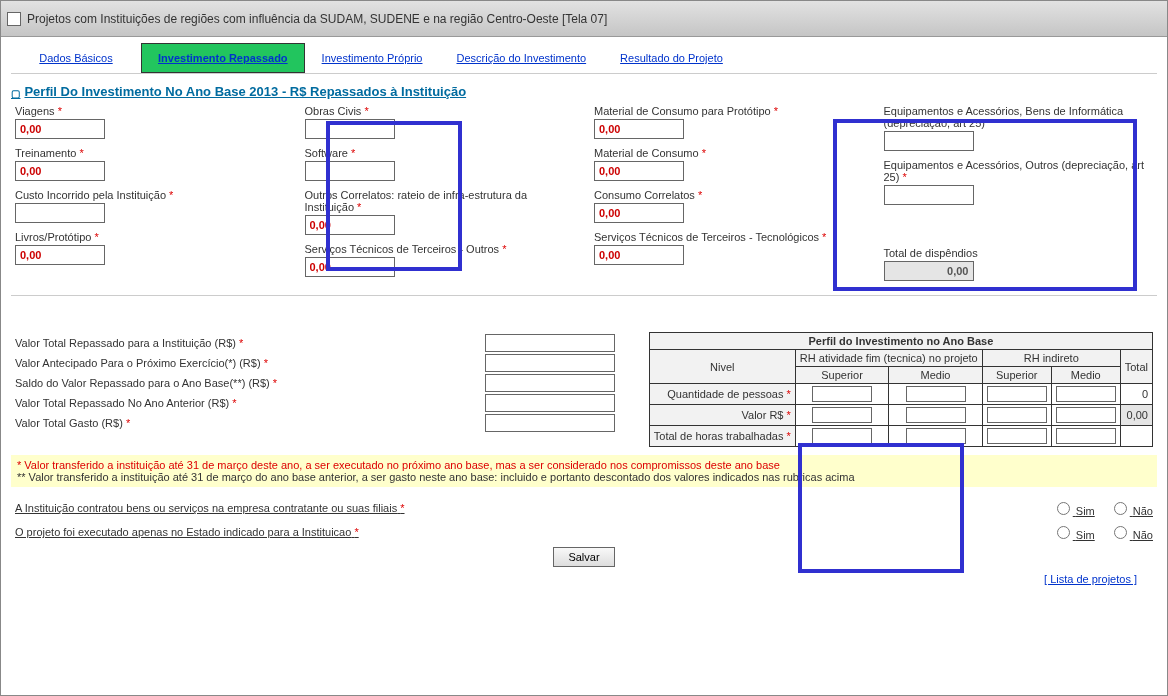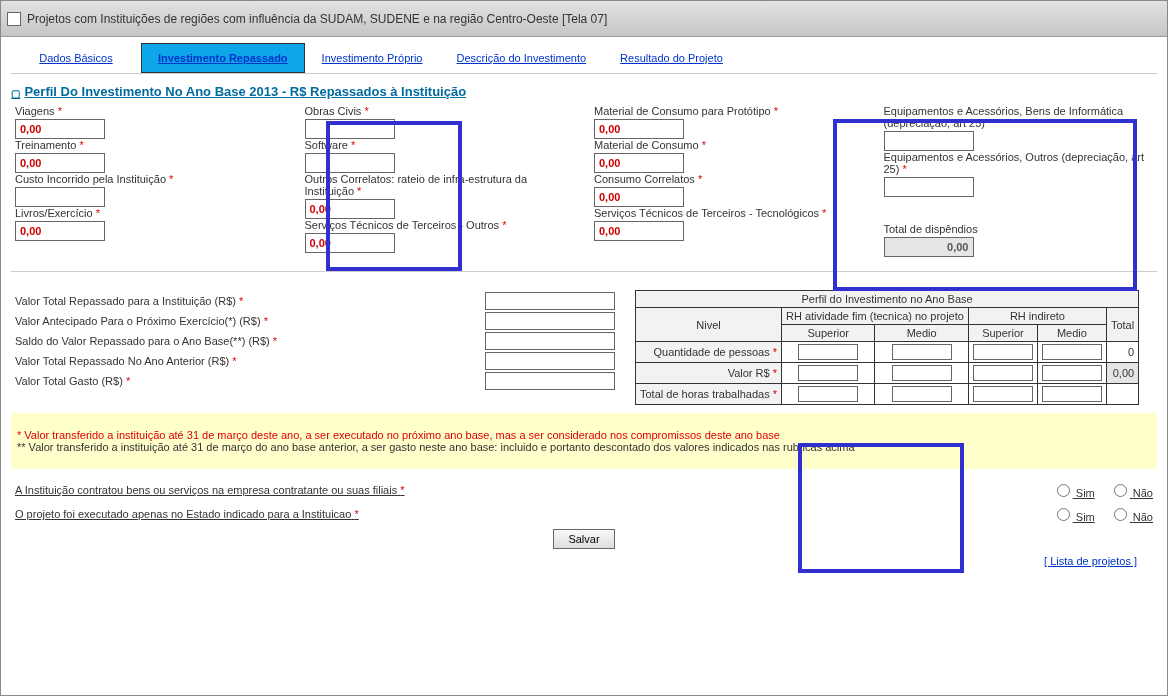--- a/index.html
+++ b/index.html
@@ -52,7 +52,7 @@
     border: 1px solid transparent;
   }
   .tab.active {
-    background: #0ea5e9;
+    background: #22c55e;
     border: 1px solid #333;
     font-weight: bold;
   }

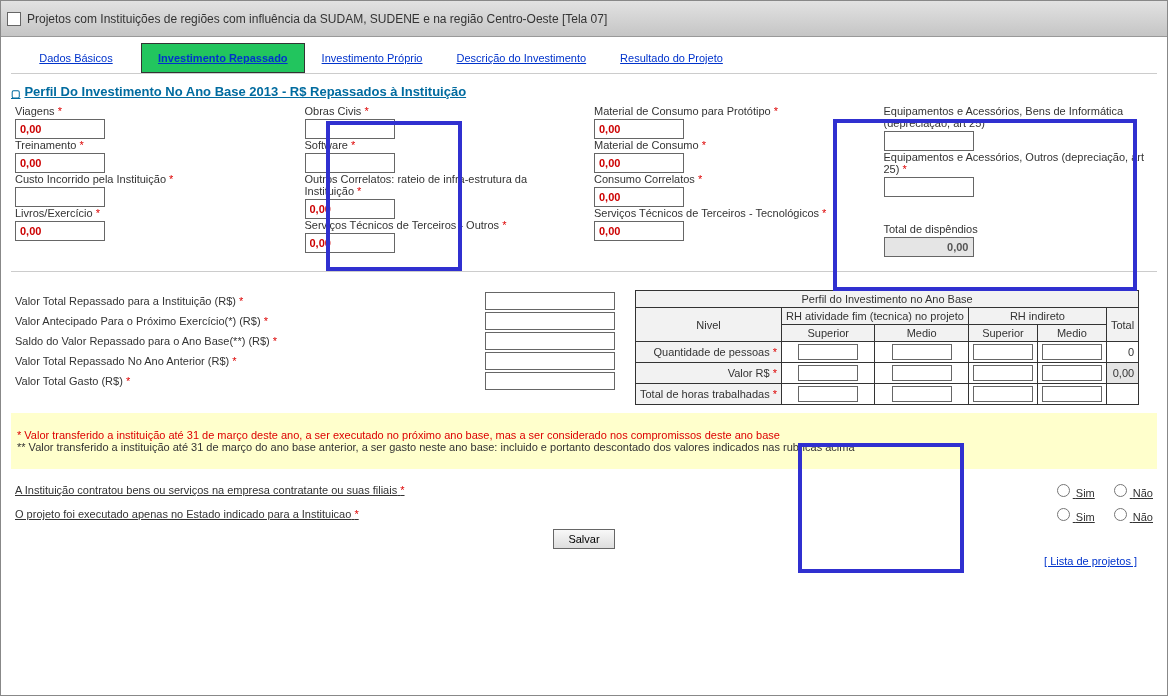--- a/index.html
+++ b/index.html
@@ -187,7 +187,7 @@
   .hl1 { left: 325px; top: 84px; width: 136px; height: 150px; }
   .hl2 { left: 832px; top: 82px; width: 304px; height: 172px; }
   .hl3 { left: 797px; top: 406px; width: 166px; height: 130px; }
-  .col { display:flex; flex-direction:column; }
+  .col { display:flex; flex-direction:column; gap: 8px; }
 </style>
 </head>
 <body>

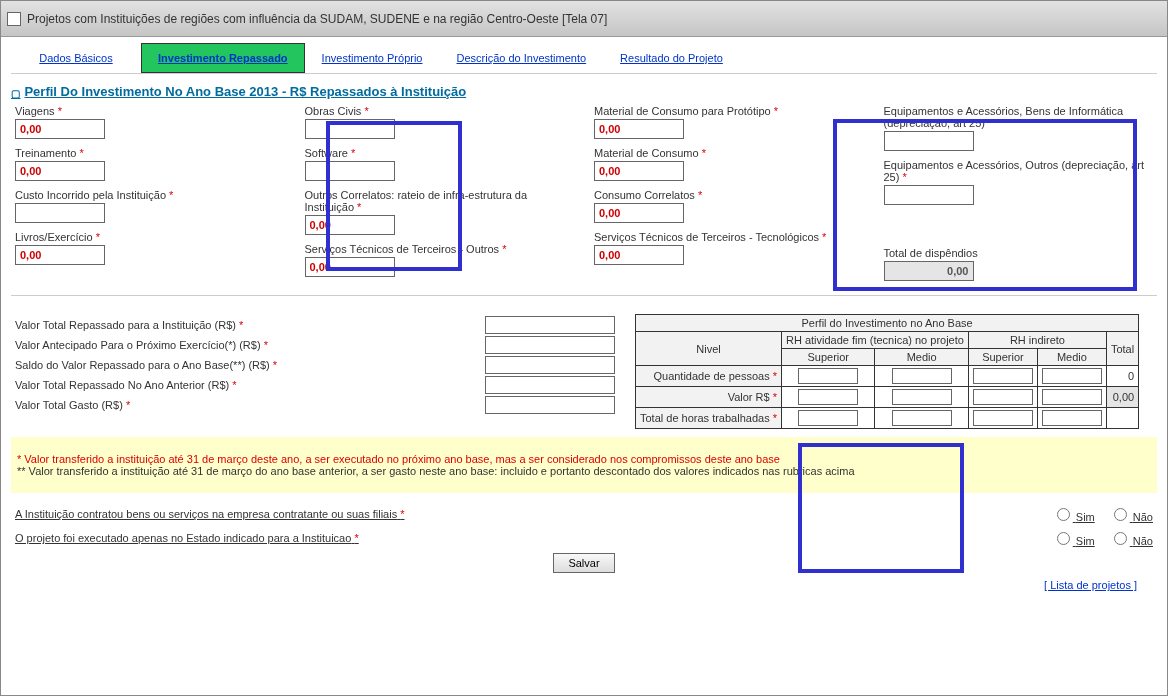--- a/index.html
+++ b/index.html
@@ -233,7 +233,7 @@
           <input class="text-input" value="" style="">
         </div>
         <div class="field">
-          <label><span>Livros/Exercício</span> <span class="req">*</span></label>
+          <label><span>Livros/Protótipo</span> <span class="req">*</span></label>
           <input class="text-input" value="0,00" style="">
         </div>
       </div>

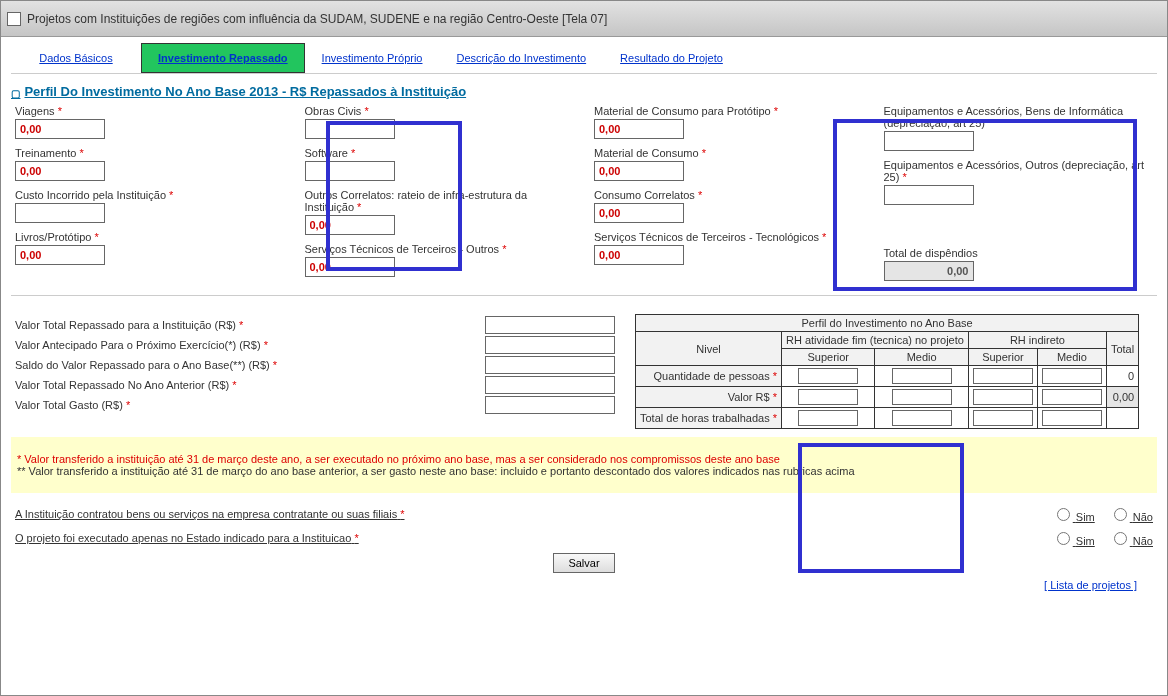--- a/index.html
+++ b/index.html
@@ -100,10 +100,11 @@
     text-align: right;
   }
   .totals {
-    margin-top: 18px;
+    margin-top: 36px;
     padding: 0 4px;
     display: flex;
     gap: 20px;
+    justify-content: space-between;
   }
   .totals-left {
     flex: 0 0 600px;

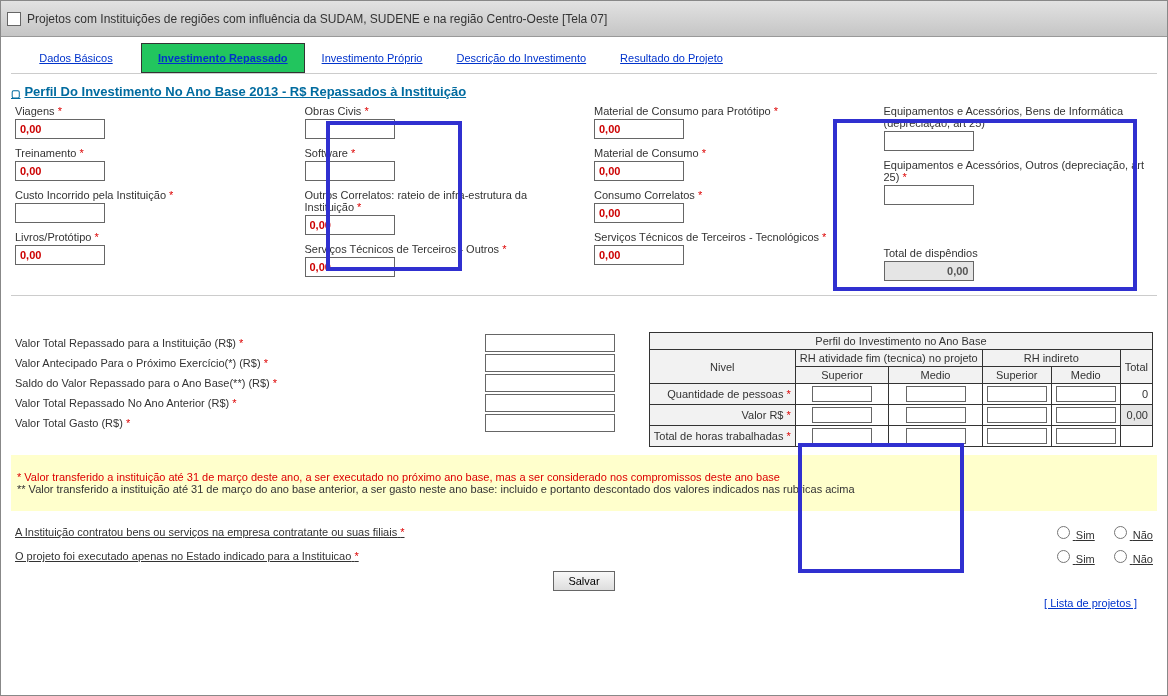--- a/index.html
+++ b/index.html
@@ -326,7 +326,7 @@
         <table class="rh-table">
           <tbody>
               <tr>
-            <th colspan="6" style="text-align:center;font-weight:normal;">Perfil do Investimento no Ano Base</th>
+            <th colspan="6" style="text-align:center;font-weight:bold;">Perfil do Investimento no Ano Base</th>
           </tr>
           <tr>
             <th rowspan="2">Nivel</th>

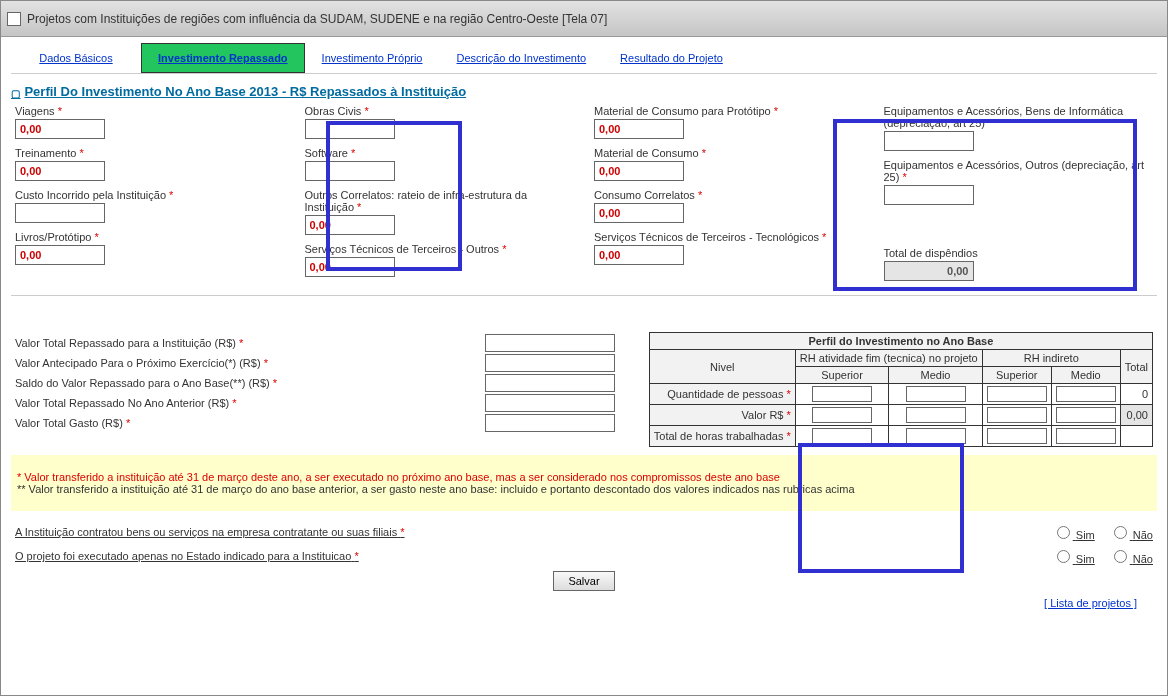--- a/index.html
+++ b/index.html
@@ -142,7 +142,7 @@
   }
   .notes {
     background: #ffffcc;
-    padding: 16px 6px;
+    padding: 4px 6px;
     margin-top: 8px;
     font-size: 11px;
   }

